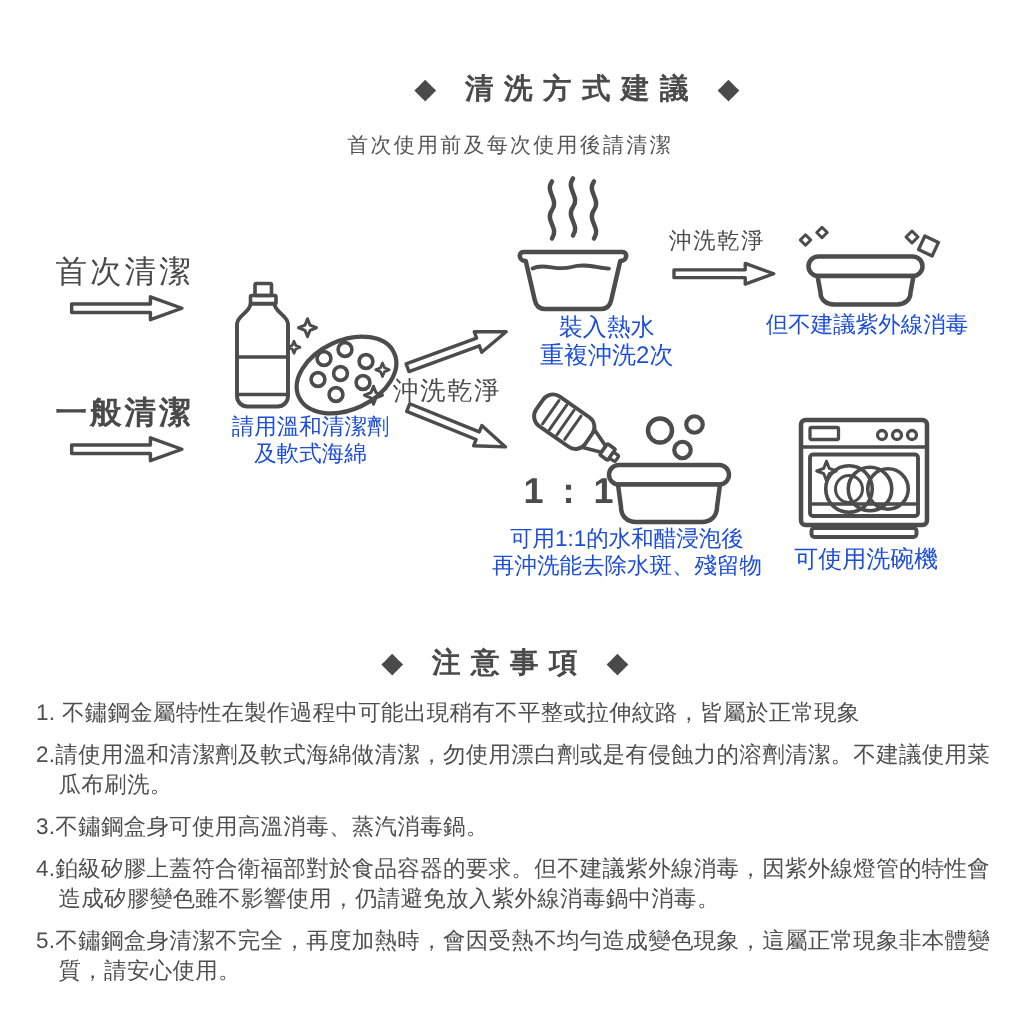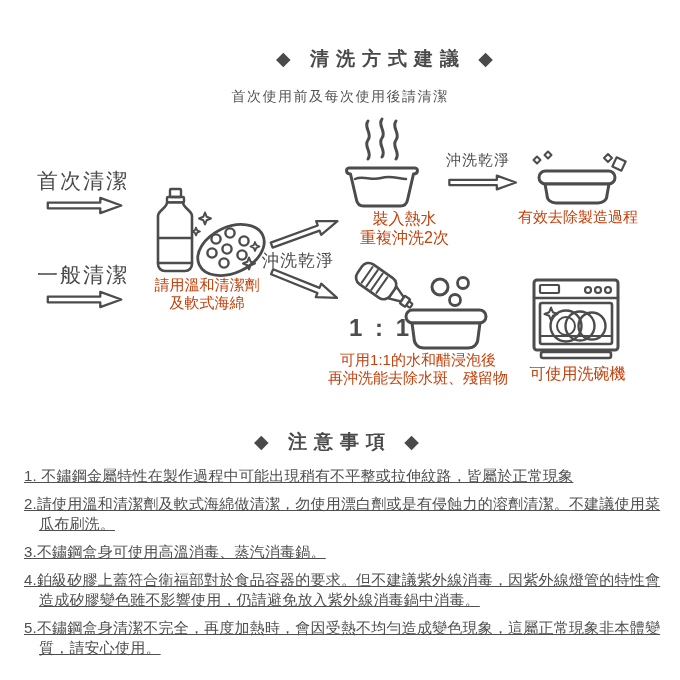--- a/index.html
+++ b/index.html
@@ -24,7 +24,7 @@
   .flow-label { font-size:21px; letter-spacing:2px; color:#4a4a4a; font-weight:500; white-space:nowrap; }
   .rinse-mid { font-size:17px; letter-spacing:1px; white-space:nowrap; }
   .rinse-top { font-size:15px; letter-spacing:1px; white-space:nowrap; }
-  .caption { text-align:center; font-size:15px; line-height:18px; color:#c2410c; white-space:nowrap; }
+  .caption { text-align:center; font-size:15px; line-height:18px; color:#1d4ed8; white-space:nowrap; }
   .caption.lg { font-size:16px; line-height:19px; }
   .ratio { font-size:24px; font-weight:bold; letter-spacing:3px; color:#4c4c4c; white-space:nowrap; }
 

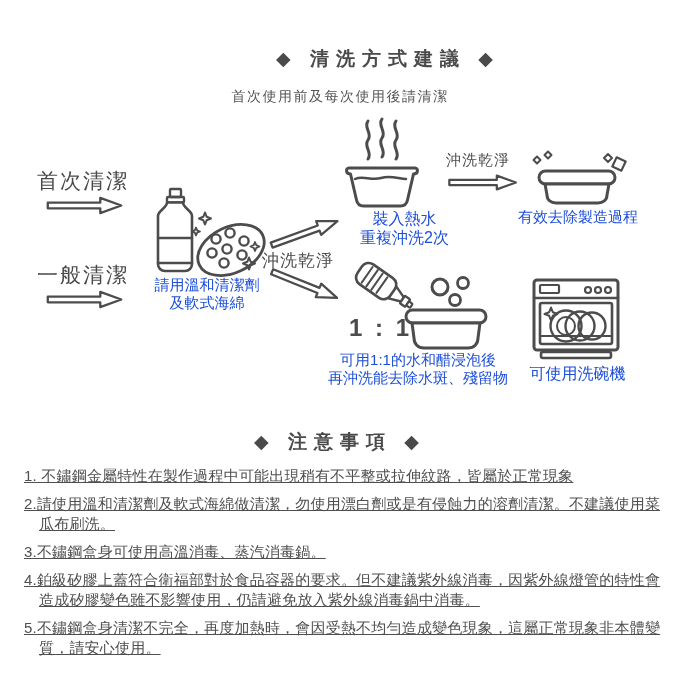--- a/index.html
+++ b/index.html
@@ -147,7 +147,7 @@
     </svg>
   </div>
   <div class="abs caption" style="left:496px; top:208px; width:164px;">
-    <div>有效去除製造過程</div>
+    <div>但不建議紫外線消毒</div>
   </div>
 
   <div class="abs" style="left:338px; top:256px;">

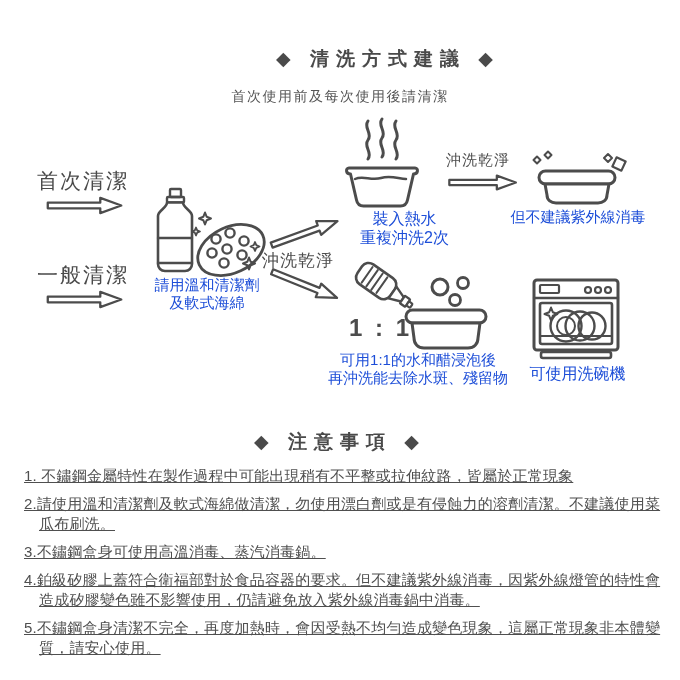--- a/index.html
+++ b/index.html
@@ -58,7 +58,7 @@
     </svg>
   </div>
 
-  <div class="abs flow-label" style="left:37px; top:261px;">一般清潔</div>
+  <div class="abs flow-label" style="left:37px; top:261px;font-weight:bold;">一般清潔</div>
   <div class="abs" style="left:44px; top:289px;">
     <svg width="82" height="21" viewBox="0 0 84 22">
       <path class="f" d="M3,8 H58 V3 L80,11 L58,19 V14 H3 Z" stroke-width="2.4"></path>

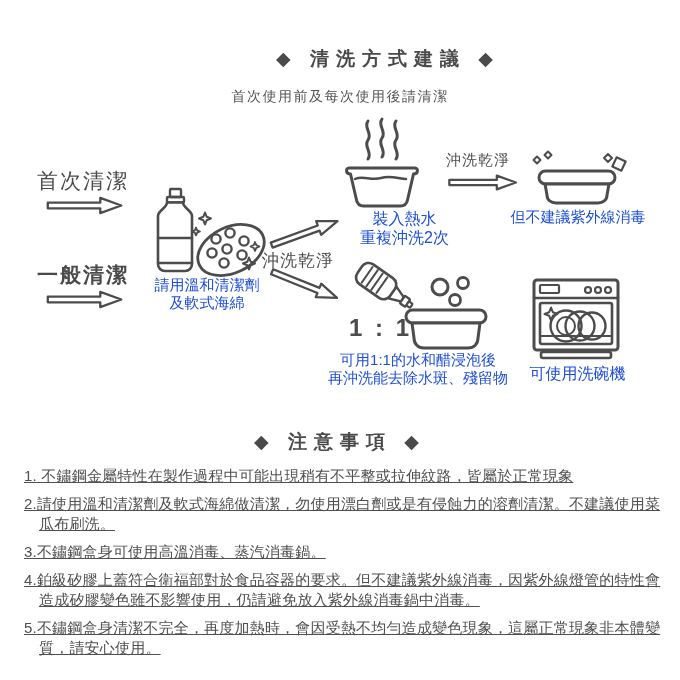--- a/index.html
+++ b/index.html
@@ -40,7 +40,6 @@
     font-size:15px; line-height:20px; color:#4f4f4f;
     padding-left:15px; text-indent:-15px; margin-bottom:8px;
     letter-spacing:0.2px;
-    text-decoration:underline;
   }
 </style>
 </head>

